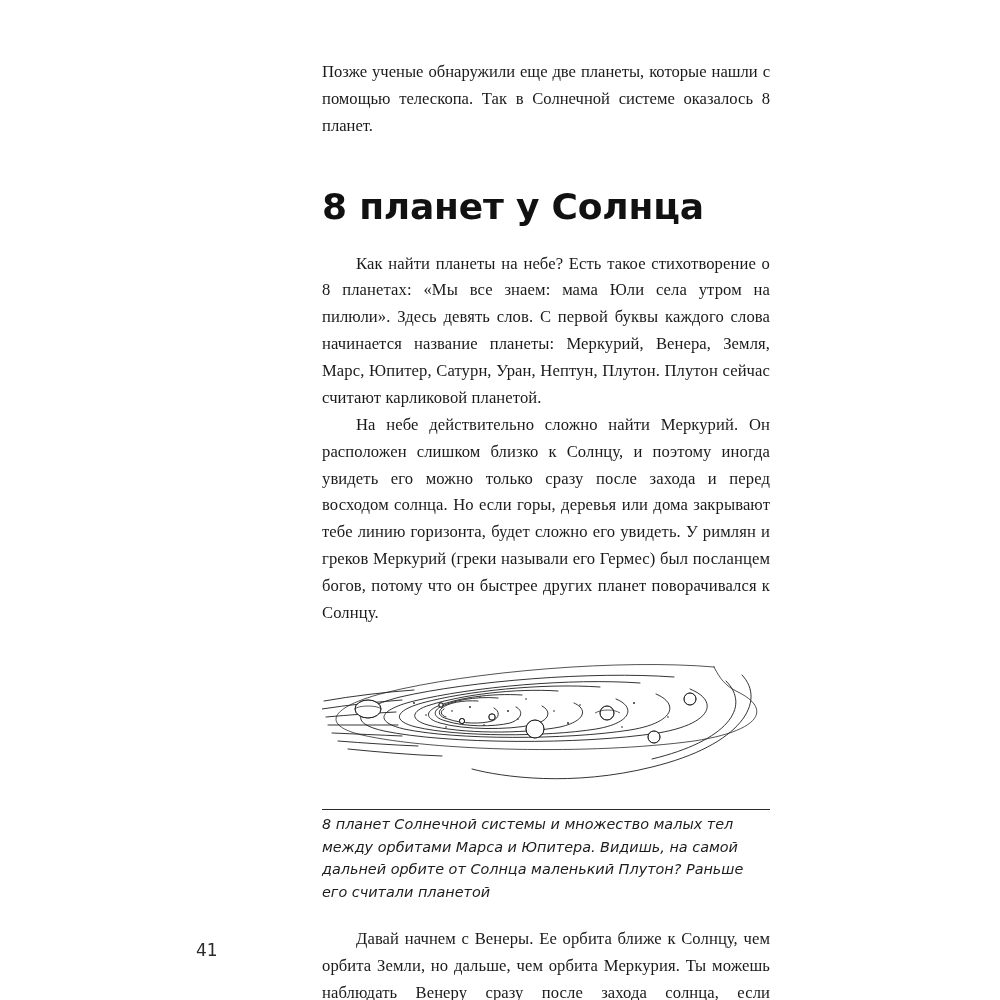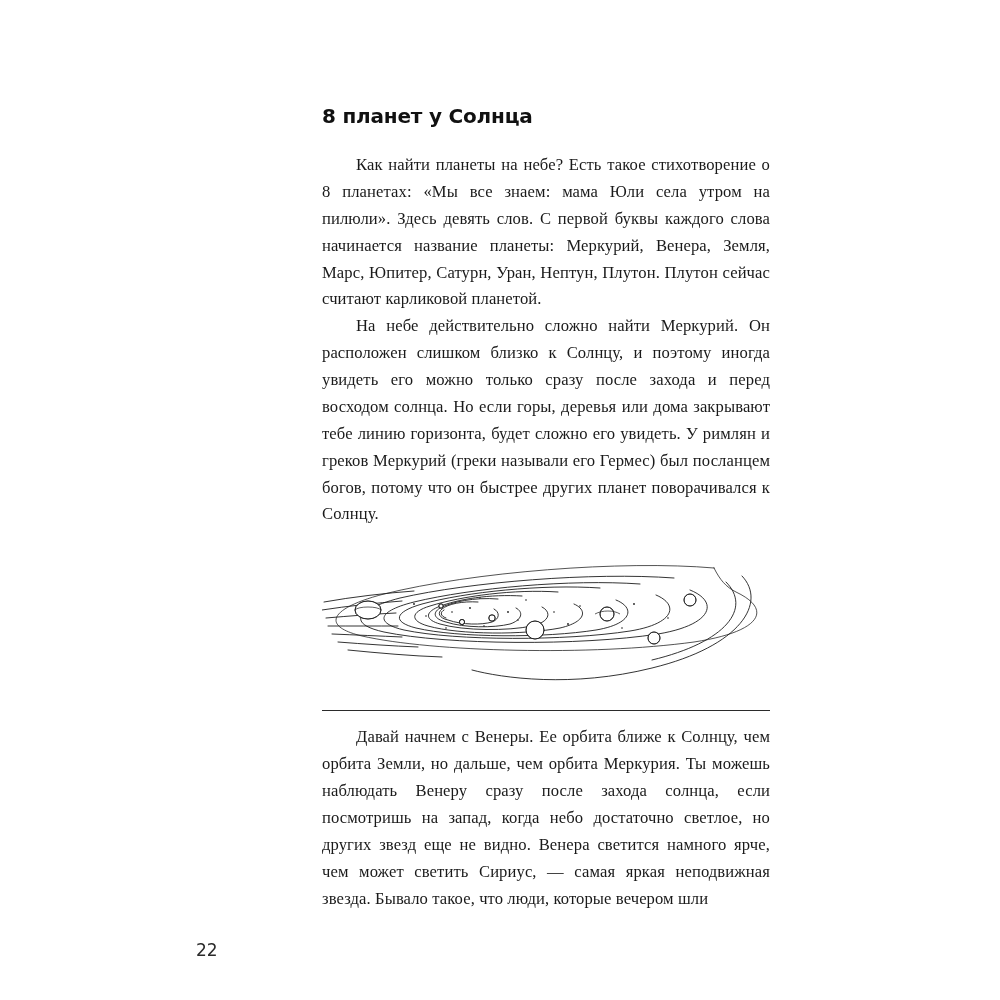--- a/index.html
+++ b/index.html
@@ -94,6 +94,7 @@
 
   <div class="content">
 
+    <p class="intro-para">Позже ученые обнаружили еще две планеты, которые нашли с помощью телескопа. Так в Солнечной системе оказалось 8 планет.</p>
 
     <h2 class="heading">8 планет у Солнца</h2>
 

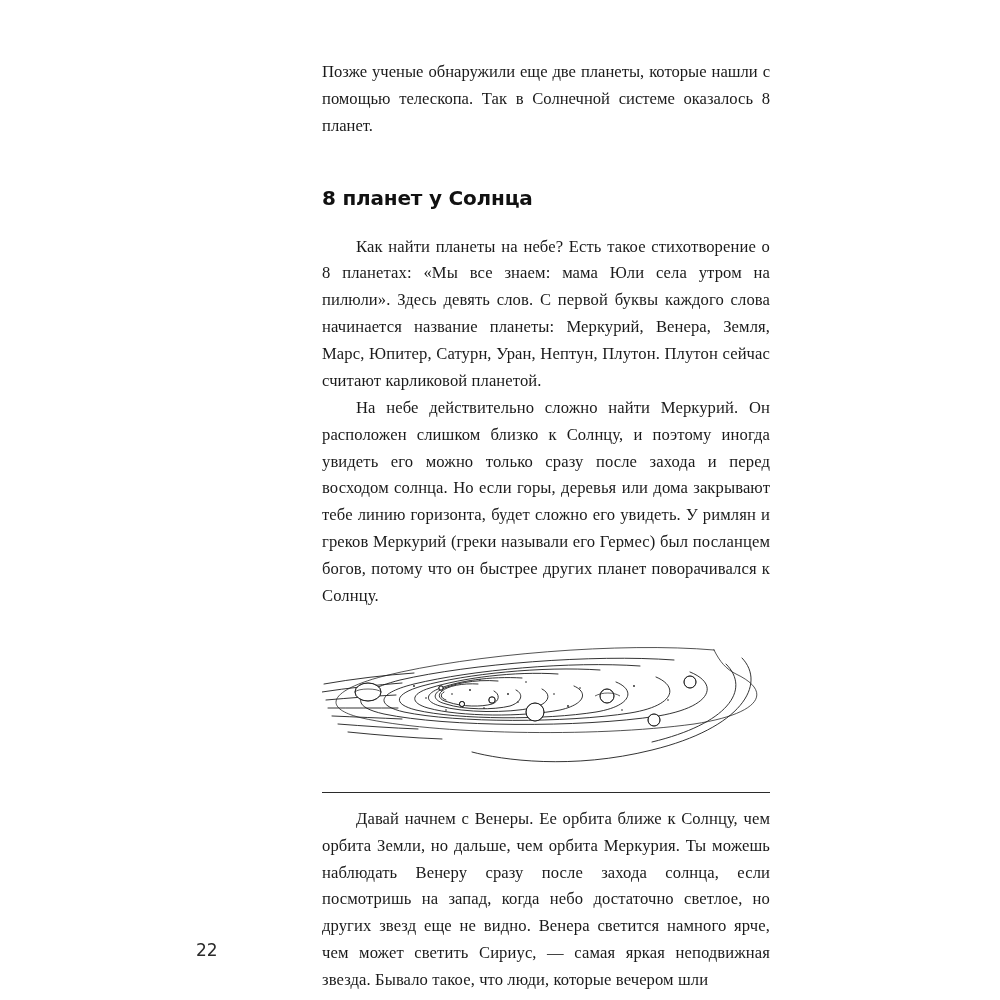--- a/index.html
+++ b/index.html
@@ -45,7 +45,7 @@
   }
   .heading {
     font-family: "DejaVu Sans", sans-serif;
-    font-size: 20px;
+    font-size: 36px;
     font-weight: bold;
     letter-spacing: -0.2px;
     margin: 46px 0 24px 0;

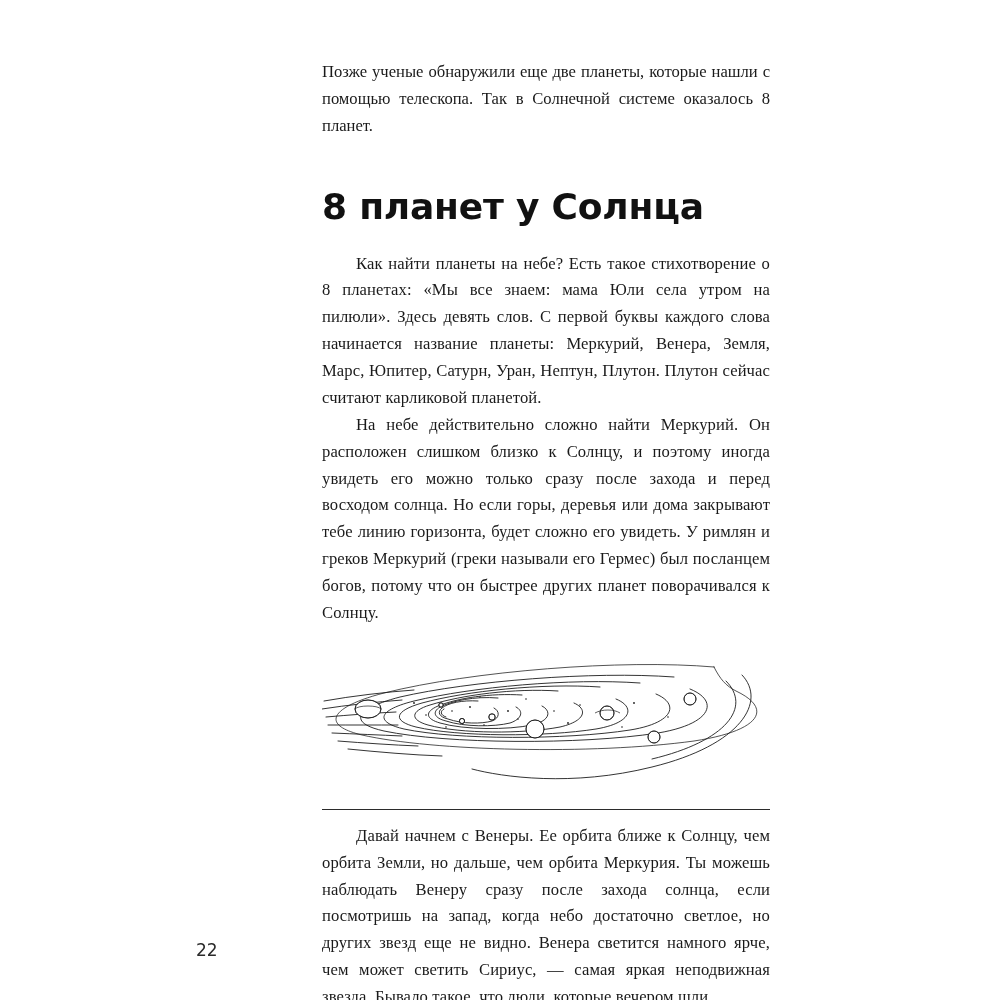--- a/index.html
+++ b/index.html
@@ -177,6 +177,7 @@
       <div class="fig-rule"></div>
     </div>
 
+    <p class="caption">8 планет Солнечной системы и множество малых тел между орбитами Марса и Юпитера. Видишь, на самой дальней орбите от Солнца маленький Плутон? Раньше его считали планетой</p>
 
     <p class="para indent after-caption">Давай начнем с Венеры. Ее орбита ближе к Солнцу, чем орбита Земли, но дальше, чем орбита Меркурия. Ты можешь наблюдать Венеру сразу после захода солнца, если посмотришь на запад, когда небо достаточно светлое, но других звезд еще не видно. Венера светится намного ярче, чем может светить Сириус, — самая яркая неподвижная звезда. Бывало такое, что люди, которые вечером шли</p>
 

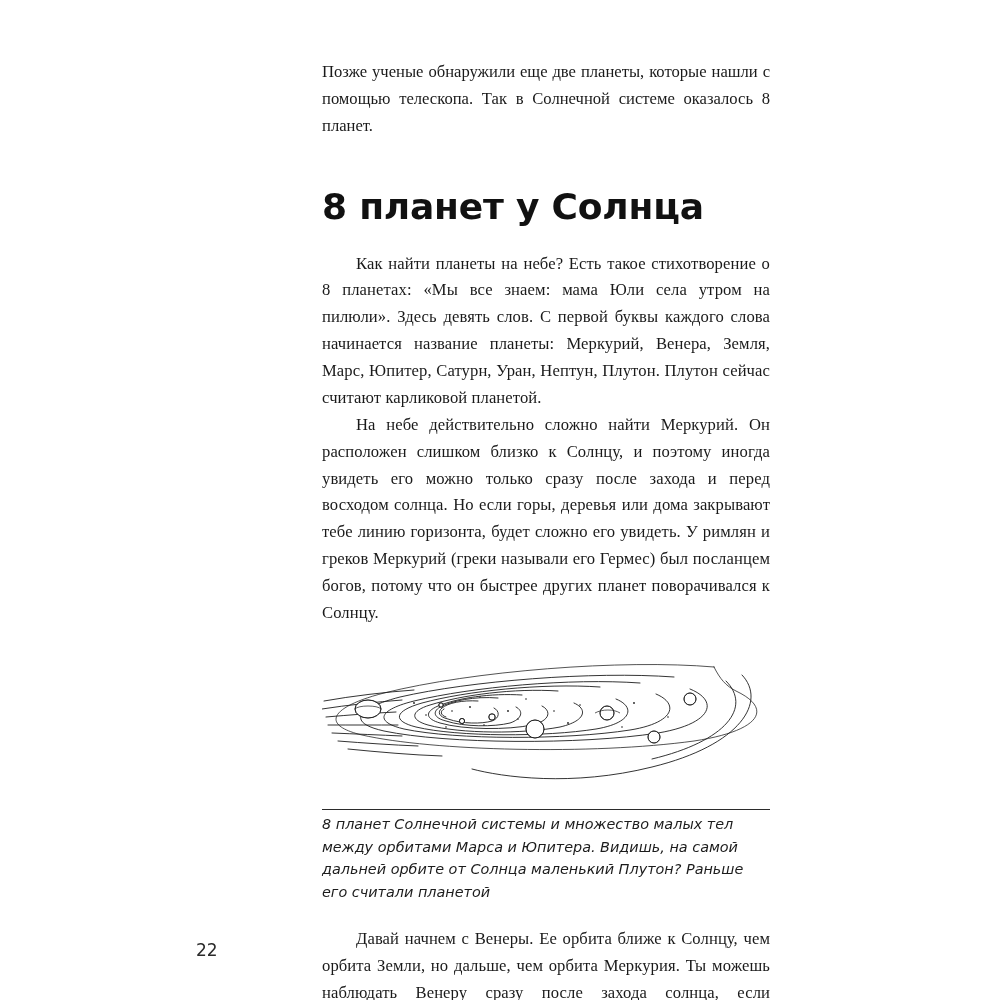--- a/index.html
+++ b/index.html
@@ -183,7 +183,7 @@
 
   </div>
 
-  <div class="folio">22</div>
+  <div class="folio">41</div>
 
 </div>
 

